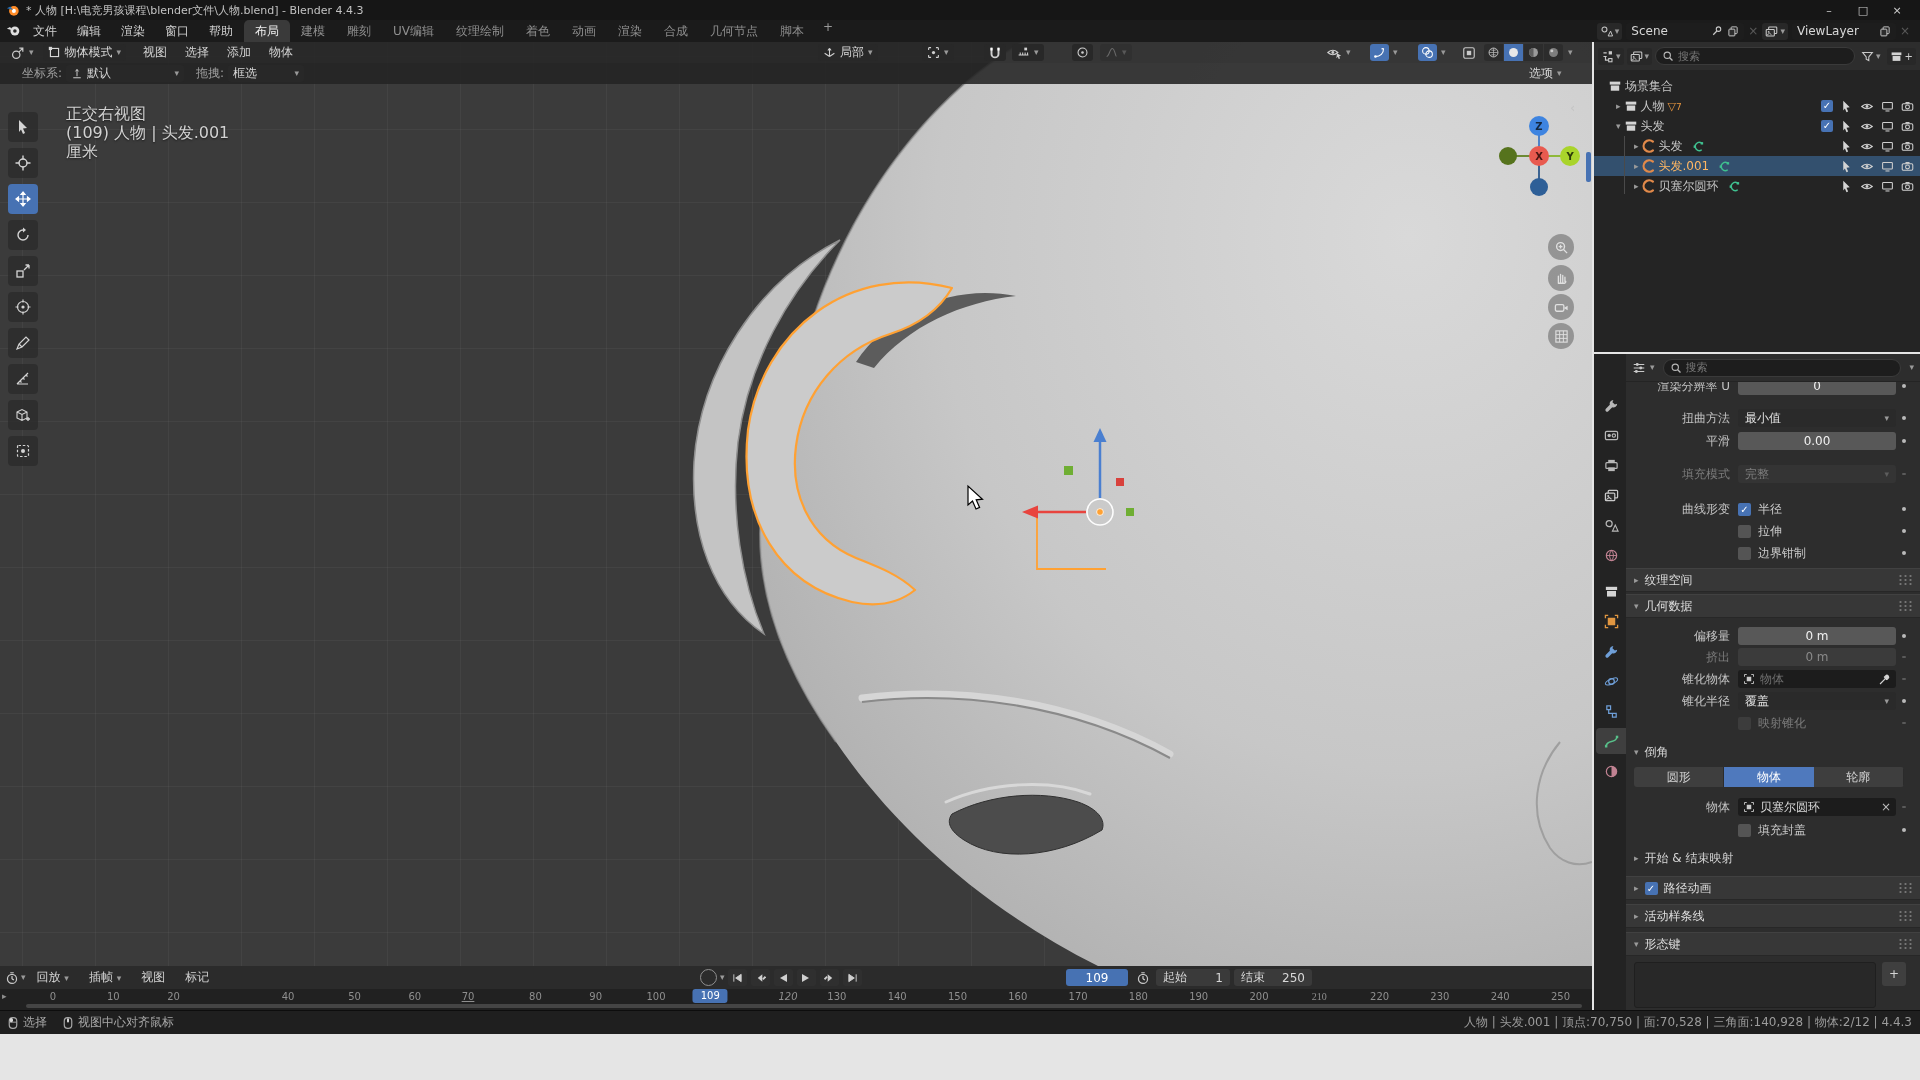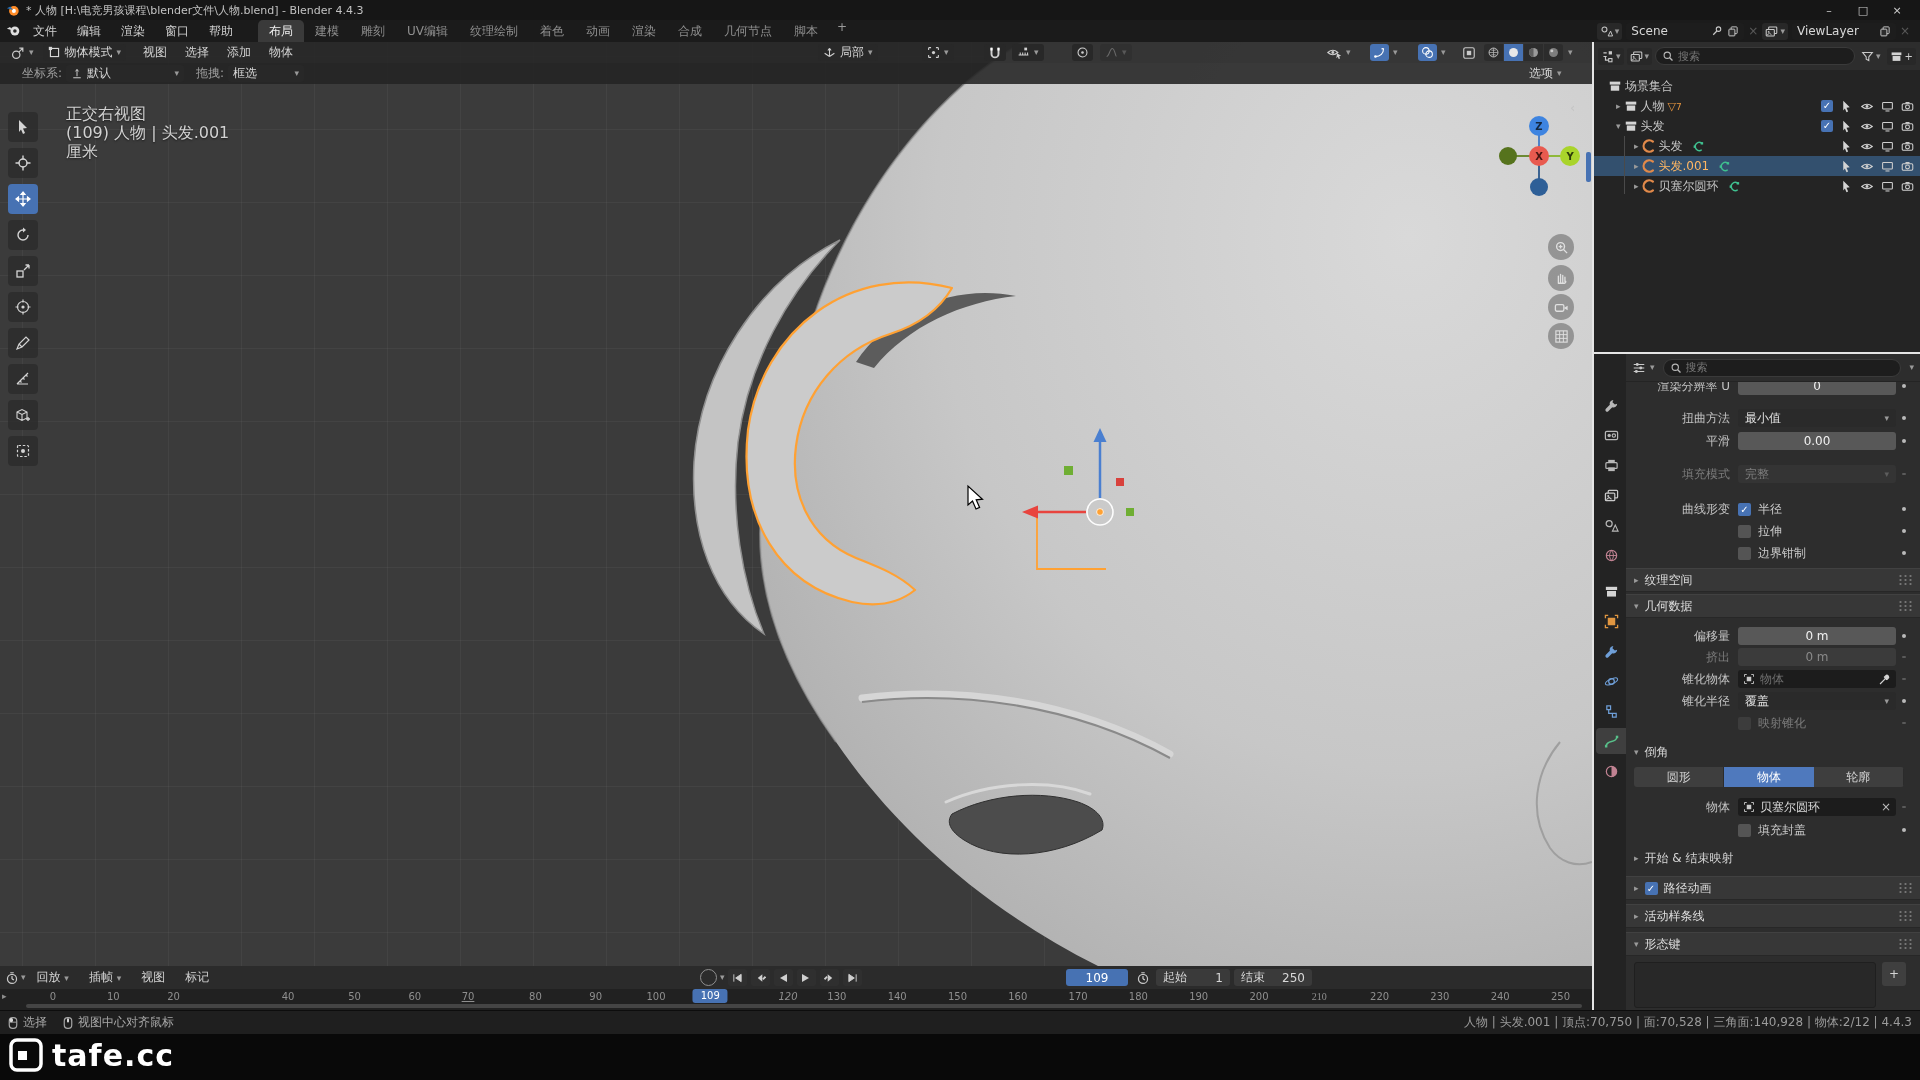--- a/index.html
+++ b/index.html
@@ -18,7 +18,7 @@
   
   #topbar{left:0;top:20px;width:1920px;height:22px;background:#1b1b1b;display:flex;align-items:center;padding:0 6px;gap:2px}
   #topbar .menu{padding:0 9px;color:#cfcfcf;font-size:12px;line-height:22px}
-  #tabs{display:flex;margin-left:14px}
+  #tabs{display:flex;}
   #tabs .tab{padding:0 11px;line-height:22px;color:#8f8f8f;font-size:12px;border-radius:5px 5px 0 0}
   #tabs .tab.on{background:#3a3a3a;color:#efefef}
   #tabs .plus{padding:0 8px;color:#9a9a9a}

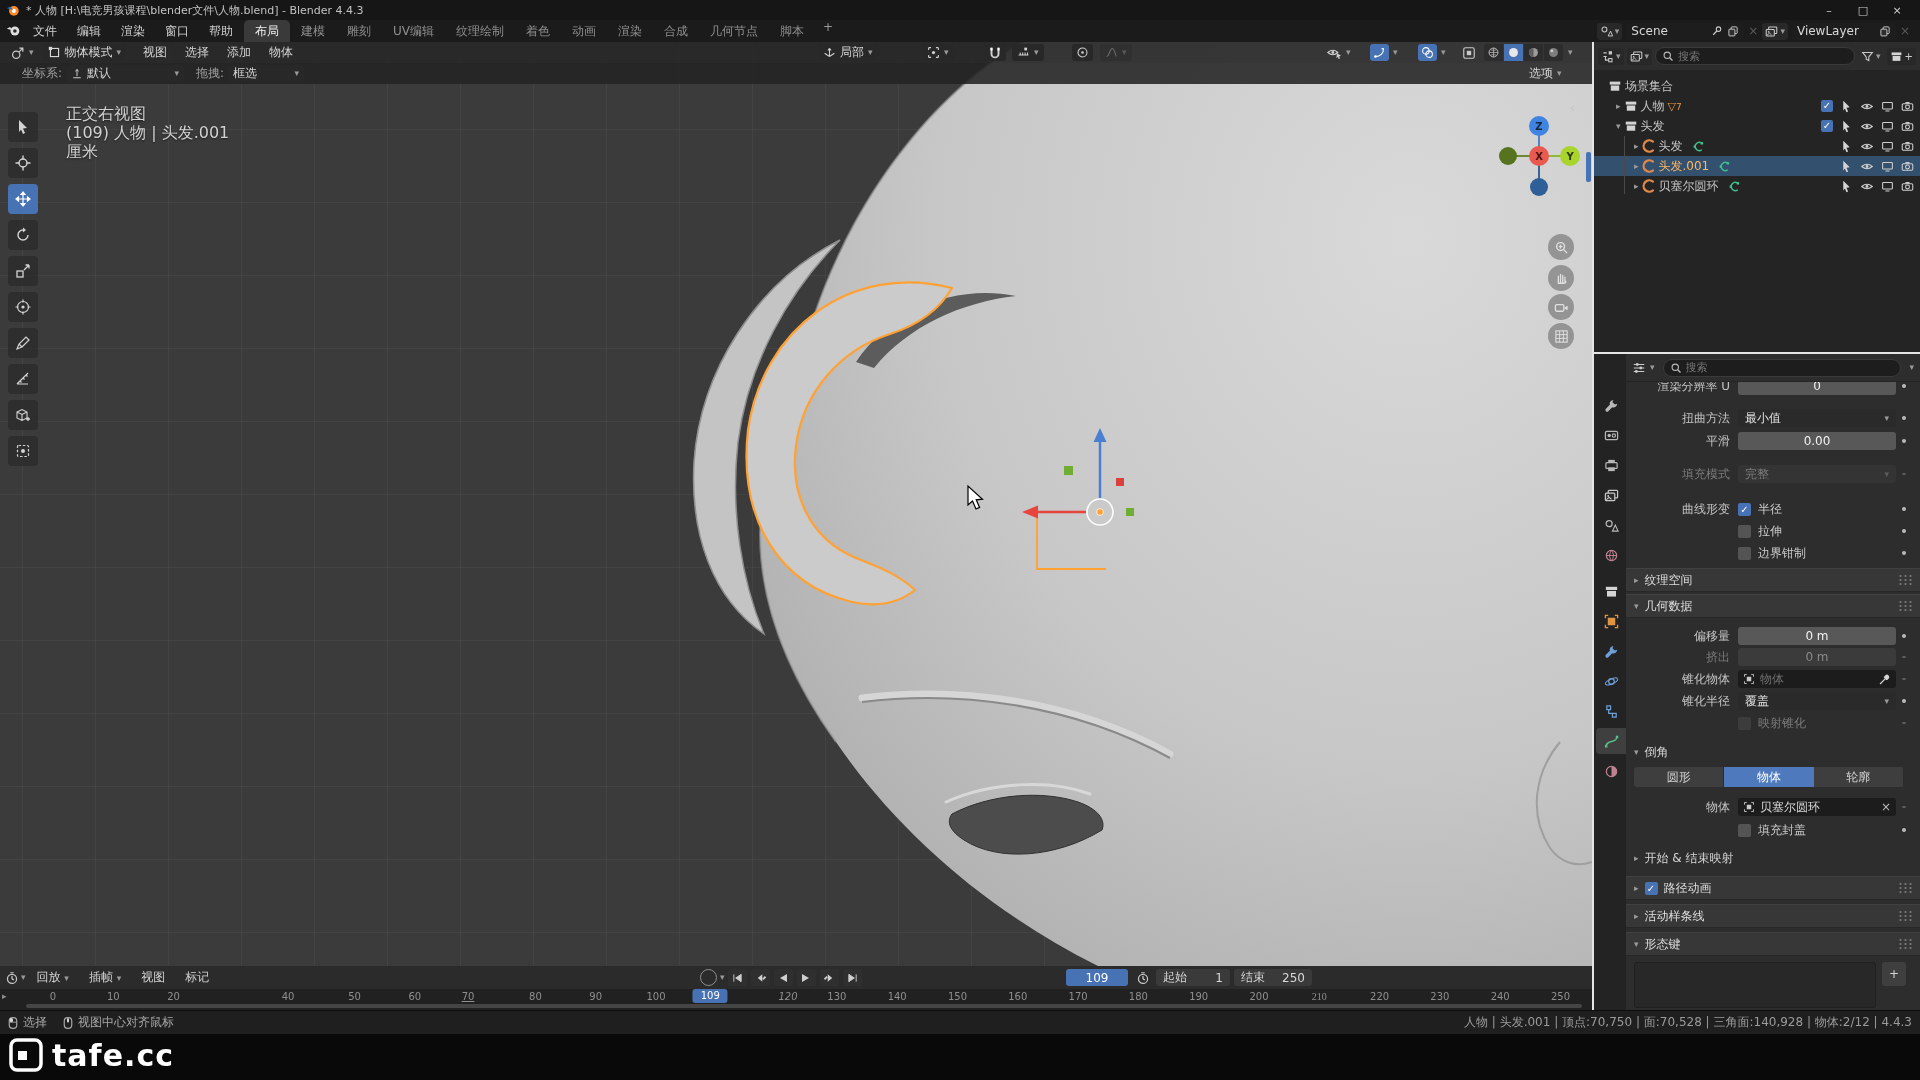--- a/index.html
+++ b/index.html
@@ -1123,15 +1123,6 @@
     <span id="statusright">人物 | 头发.001 | 顶点:70,750 | 面:70,528 | 三角面:140,928 | 物体:2/12 | 4.4.3</span>
   </div>
 
-  <div id="bottomstrip" class="abs">
-    <div id="watermark">
-      <svg class="ic" width="36" height="36" viewBox="0 0 36 36">
-        <rect x="3" y="3" width="30" height="30" rx="6" fill="none" stroke="#fff" stroke-width="3.5"></rect>
-        <rect x="10" y="14" width="9" height="9" fill="#fff"></rect>
-      </svg>
-      <span id="wmtext">tafe.cc</span>
-    </div>
-  </div>
 
 </div>
 

